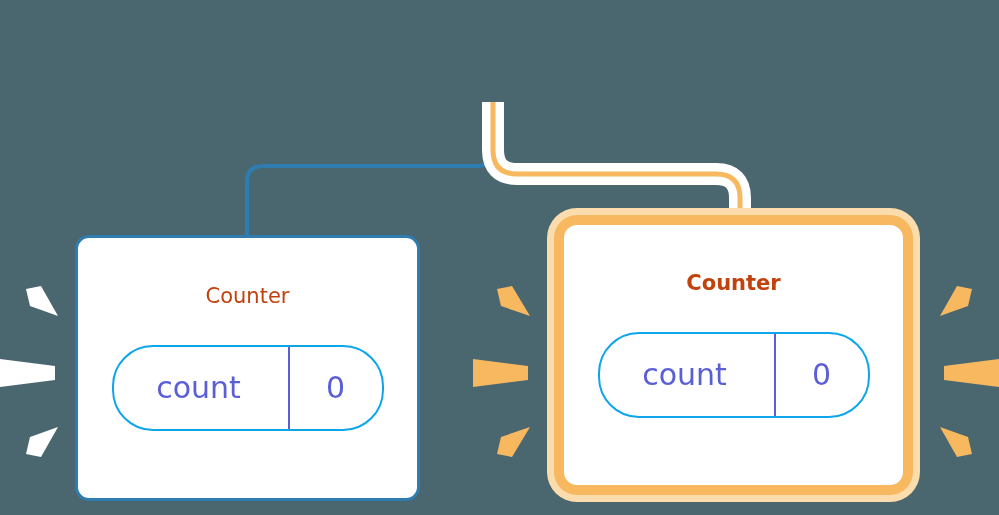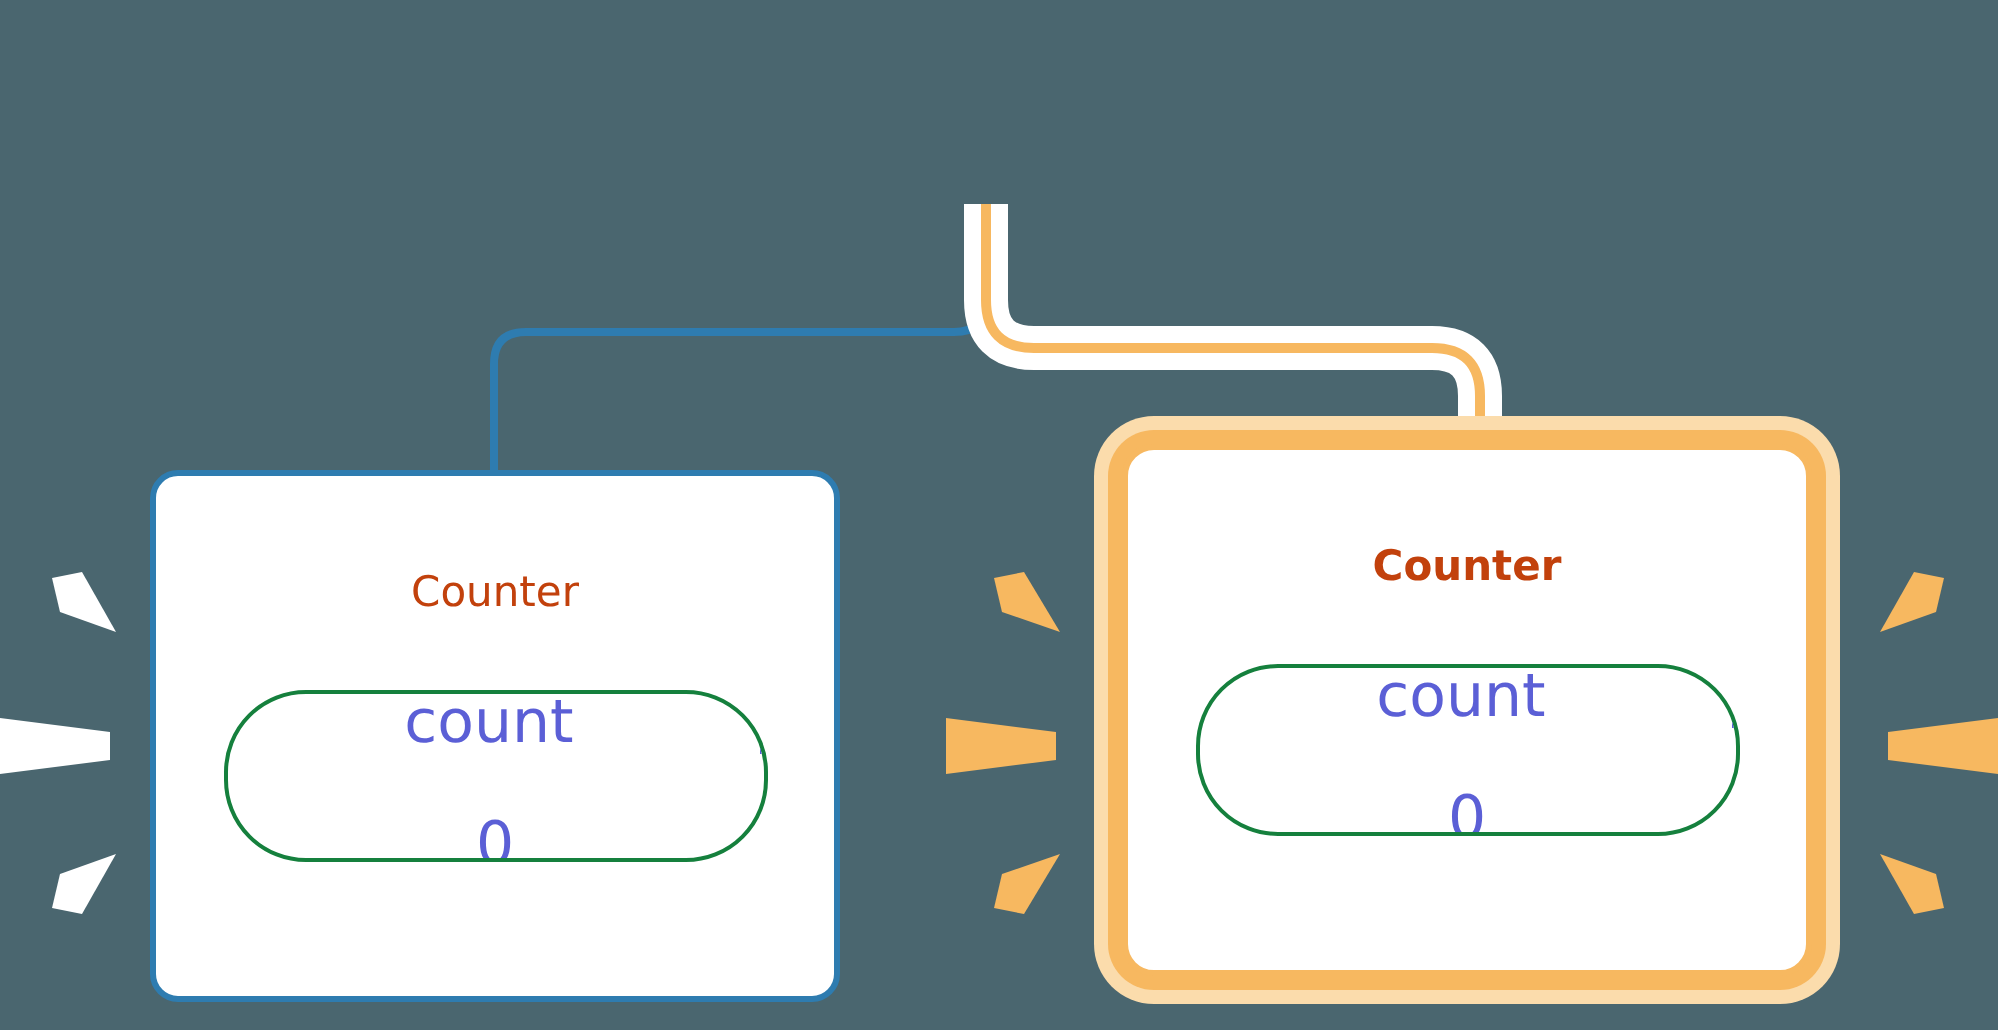--- a/index.html
+++ b/index.html
@@ -62,13 +62,12 @@
     margin-top:38px;
     height:82px;
     width:268px;
-    border:2px solid #15803d;
+    border:2px solid #0ea5e9;
     border-radius:41px;
     display:flex;
     align-items:stretch;
     overflow:hidden;
     background:#fff;
-    flex-direction:column;
   }
   .pill-key{
     flex:1 1 auto;

